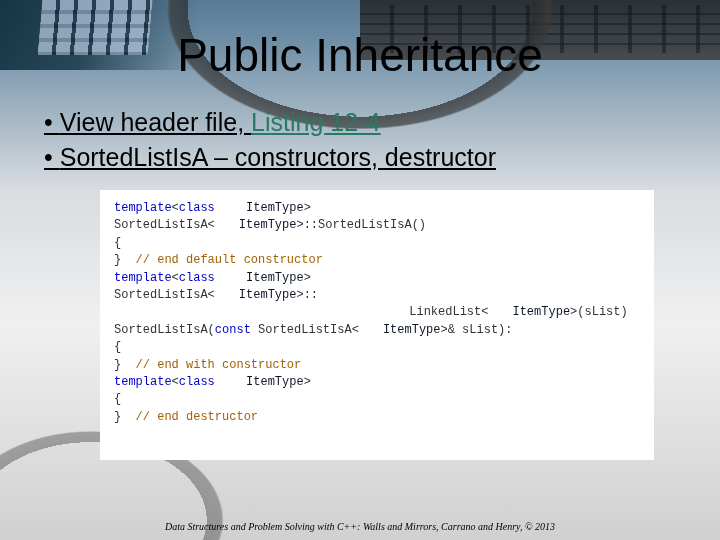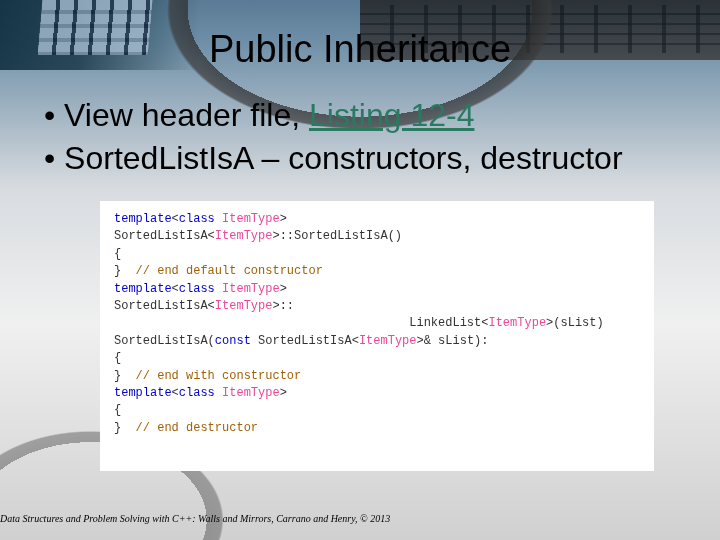--- a/index.html
+++ b/index.html
@@ -78,7 +78,7 @@
   }
   .title {
     text-align: center;
-    font-size: 38px;
+    font-size: 46px;
     font-weight: 400;
     color: #000;
     margin-bottom: 26px;

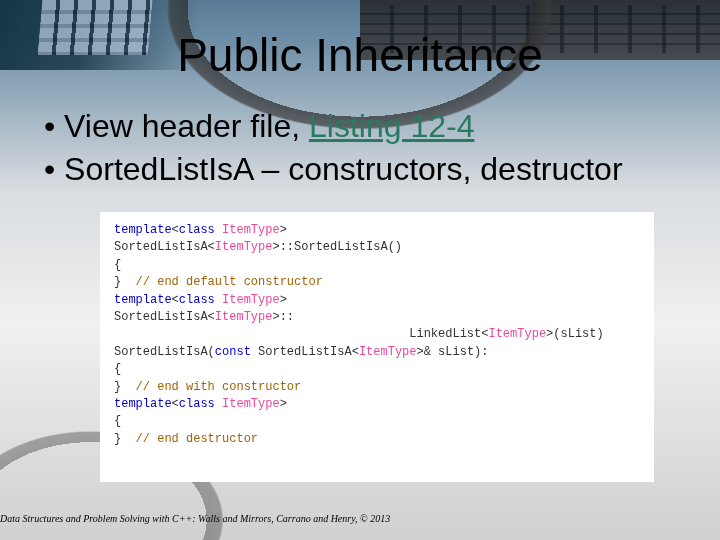--- a/index.html
+++ b/index.html
@@ -84,10 +84,11 @@
     margin-bottom: 26px;
   }
   .bullets {
-    font-size: 32px;
+    font-size: 25px;
     color: #000;
     margin-left: 6px;
-    margin-bottom: 24px;
+    margin-bottom: 18px;
+    text-decoration: underline;
   }
   .bullets li {
     list-style: none;

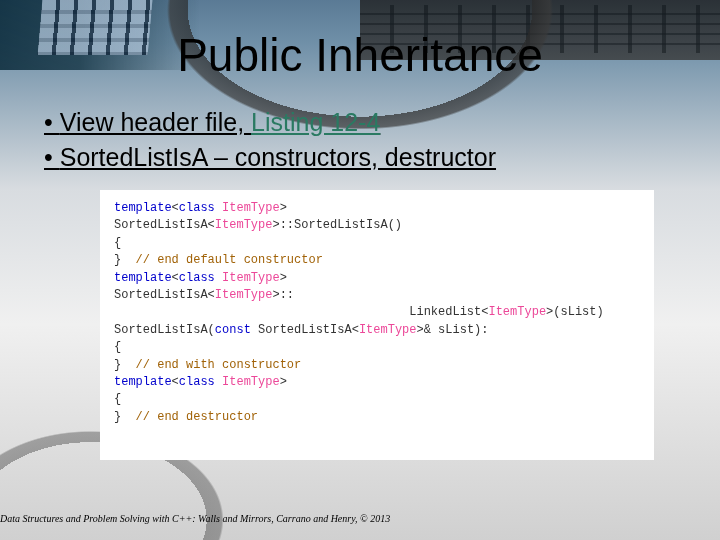--- a/index.html
+++ b/index.html
@@ -112,7 +112,7 @@
     min-height: 270px;
   }
   .kw { color: #0000cc; }
-  .ty { color: #ec4899; }
+  .ty { color: #0f172a; margin-left: 24px; }
   .cm { color: #a16207; }
   .codebox div { white-space: pre; }
   .footer {

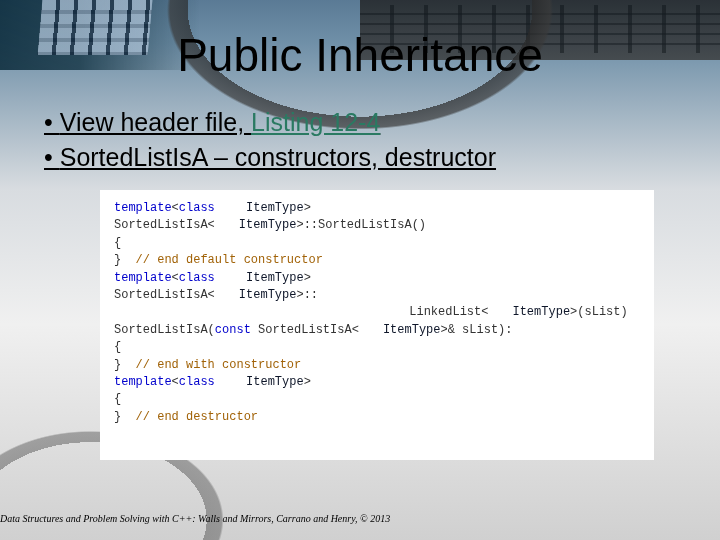--- a/index.html
+++ b/index.html
@@ -117,9 +117,10 @@
   .codebox div { white-space: pre; }
   .footer {
     position: absolute;
-    bottom: 16px;
+    bottom: 8px;
     left: 0;
     right: 0;
+    text-align: center;
     font-size: 10px;
     font-style: italic;
     color: #000;

